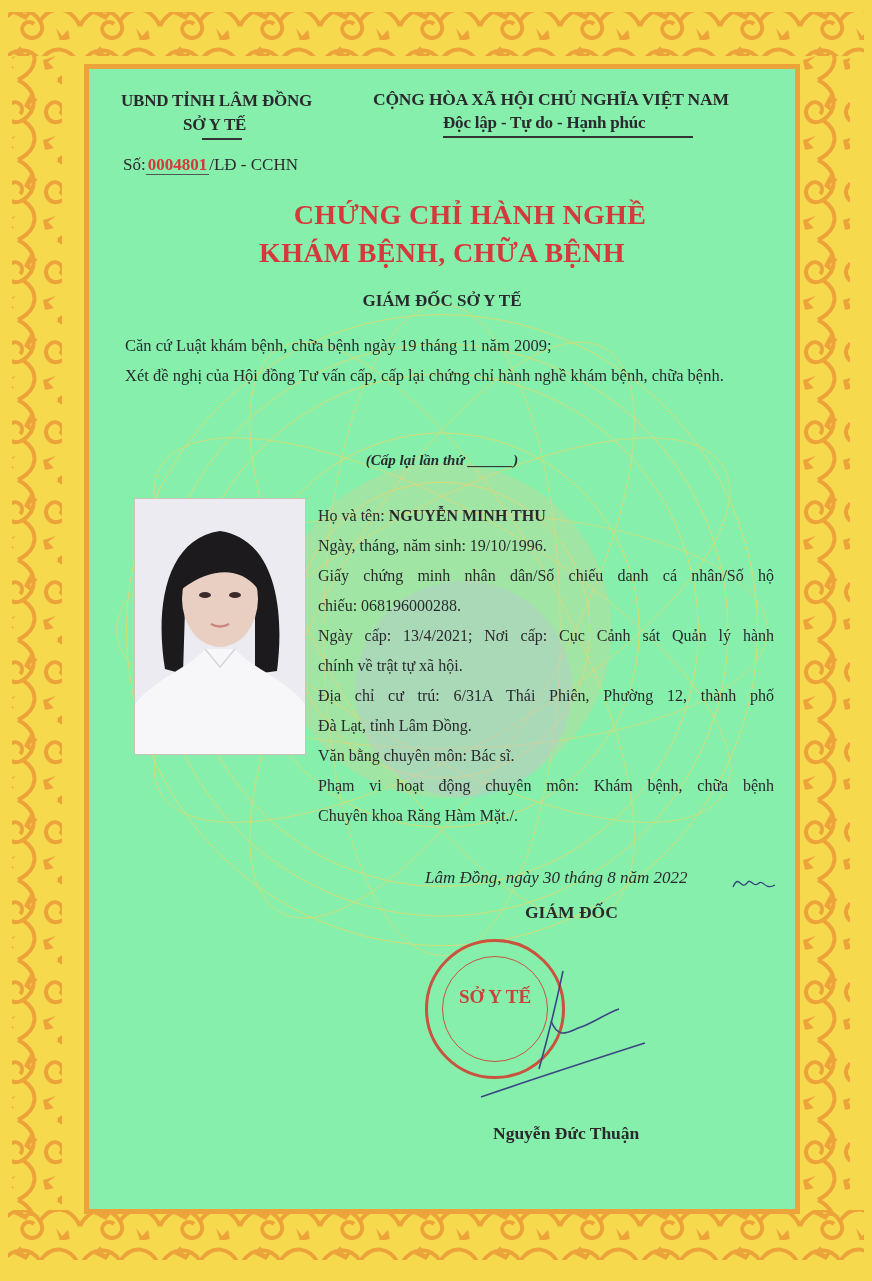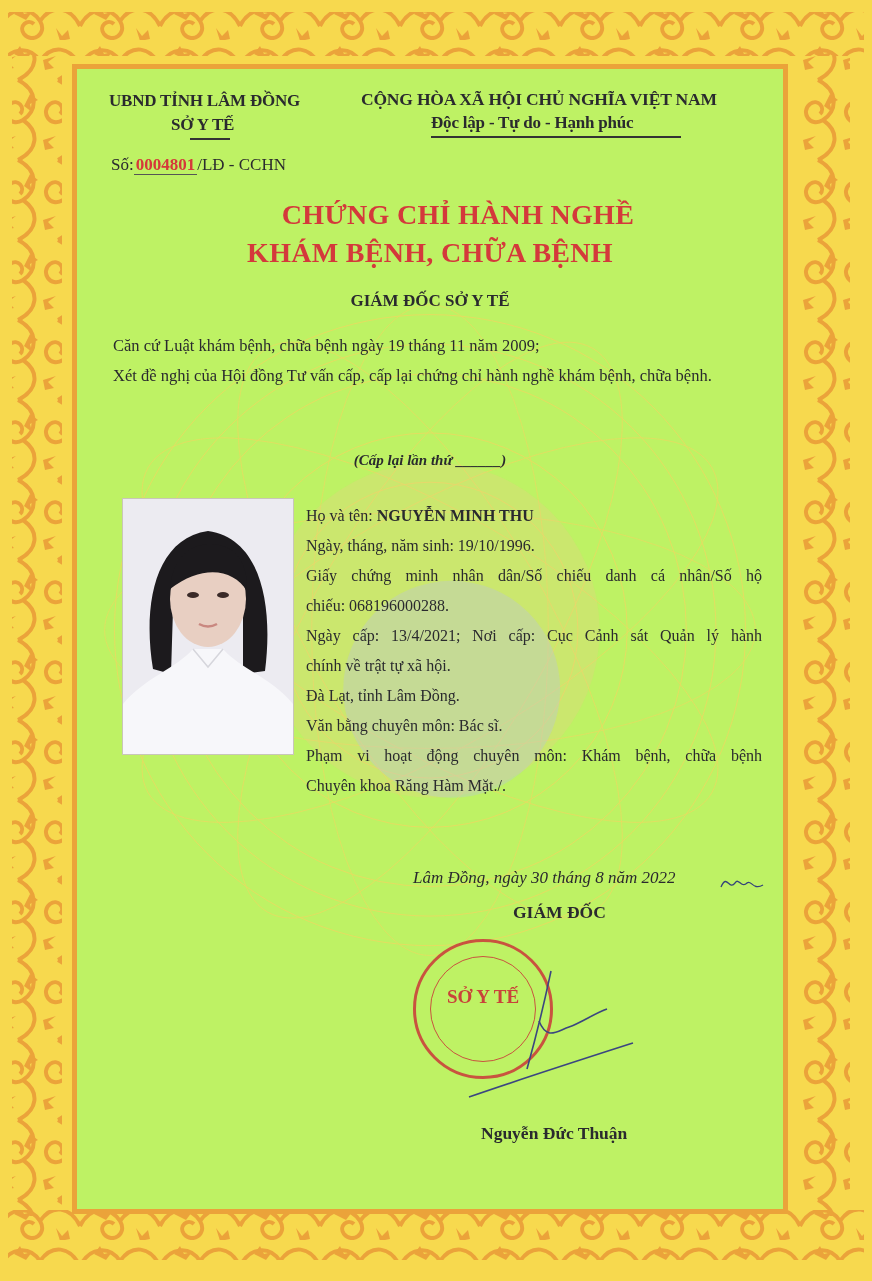--- a/index.html
+++ b/index.html
@@ -16,8 +16,8 @@
   }
   .border-frame svg { position: absolute; left: 0; top: 0; }
   .paper {
-    position: absolute; left: 72px; top: 64px; width: 716px; height: 1150px;
-    background: #bef264;
+    position: absolute; left: 84px; top: 64px; width: 716px; height: 1150px;
+    background: #86efac;
     border: 5px solid #eba33a;
     box-sizing: border-box;
     overflow: hidden;

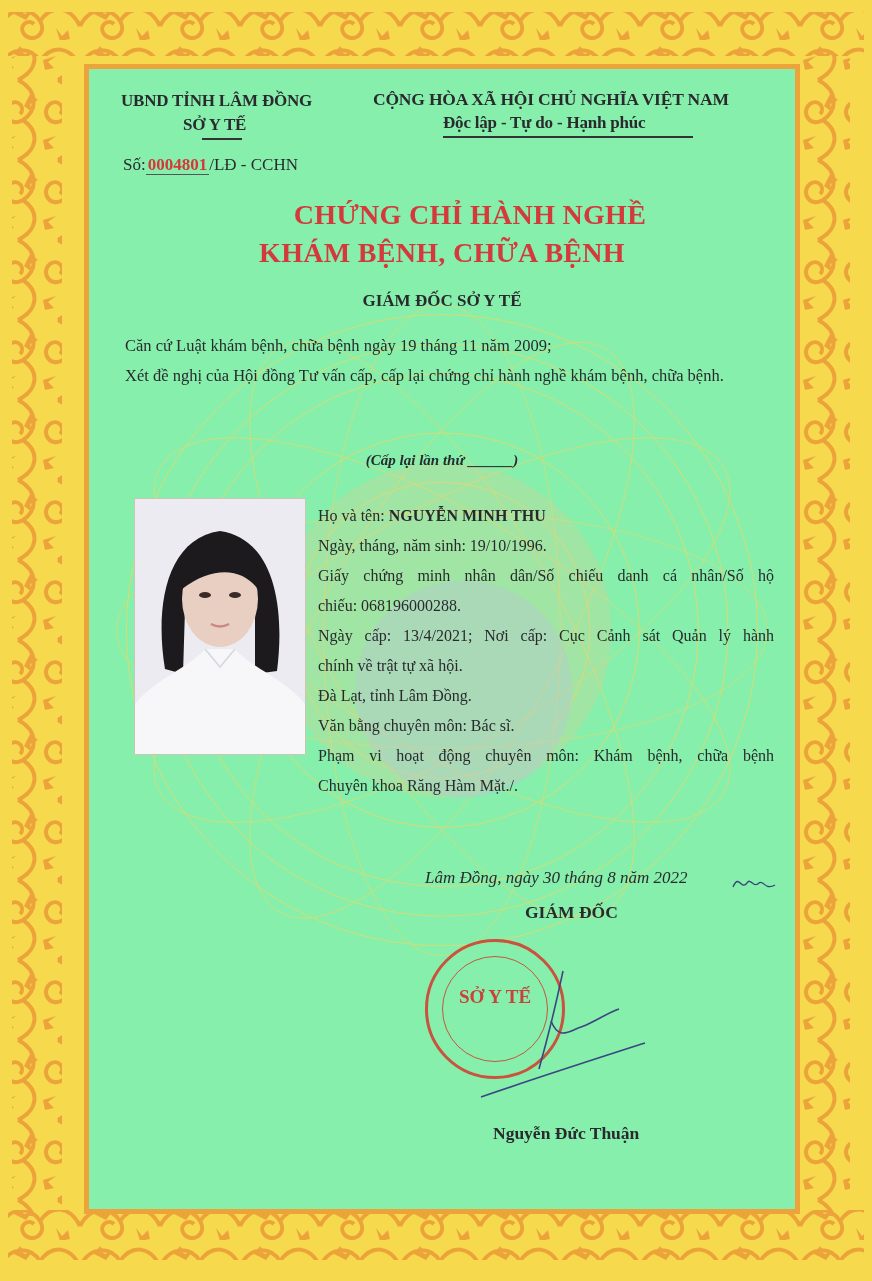--- a/index.html
+++ b/index.html
@@ -140,6 +140,7 @@
       <div>chiếu: 068196000288.</div>
       <div class="justify">Ngày cấp: 13/4/2021; Nơi cấp: Cục Cảnh sát Quản lý hành</div>
       <div>chính về trật tự xã hội.</div>
+      <div class="justify">Địa chỉ cư trú: 6/31A Thái Phiên, Phường 12, thành phố</div>
       <div>Đà Lạt, tỉnh Lâm Đồng.</div>
       <div>Văn bằng chuyên môn: Bác sĩ.</div>
       <div class="justify">Phạm vi hoạt động chuyên môn: Khám bệnh, chữa bệnh</div>

